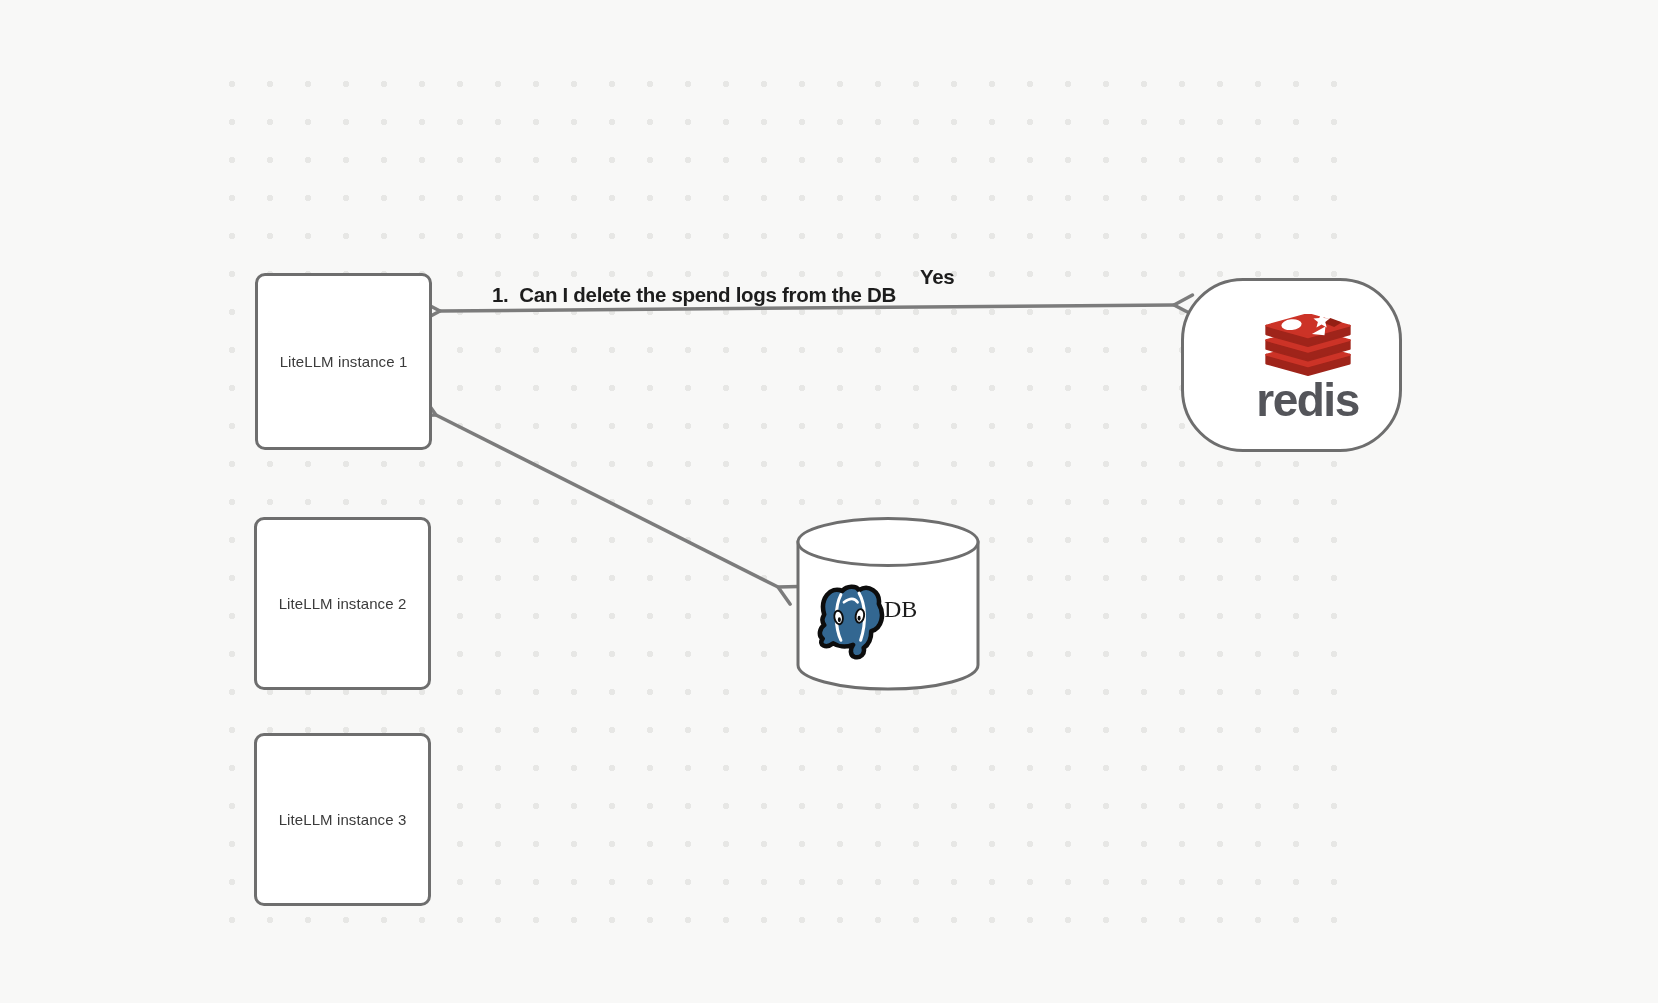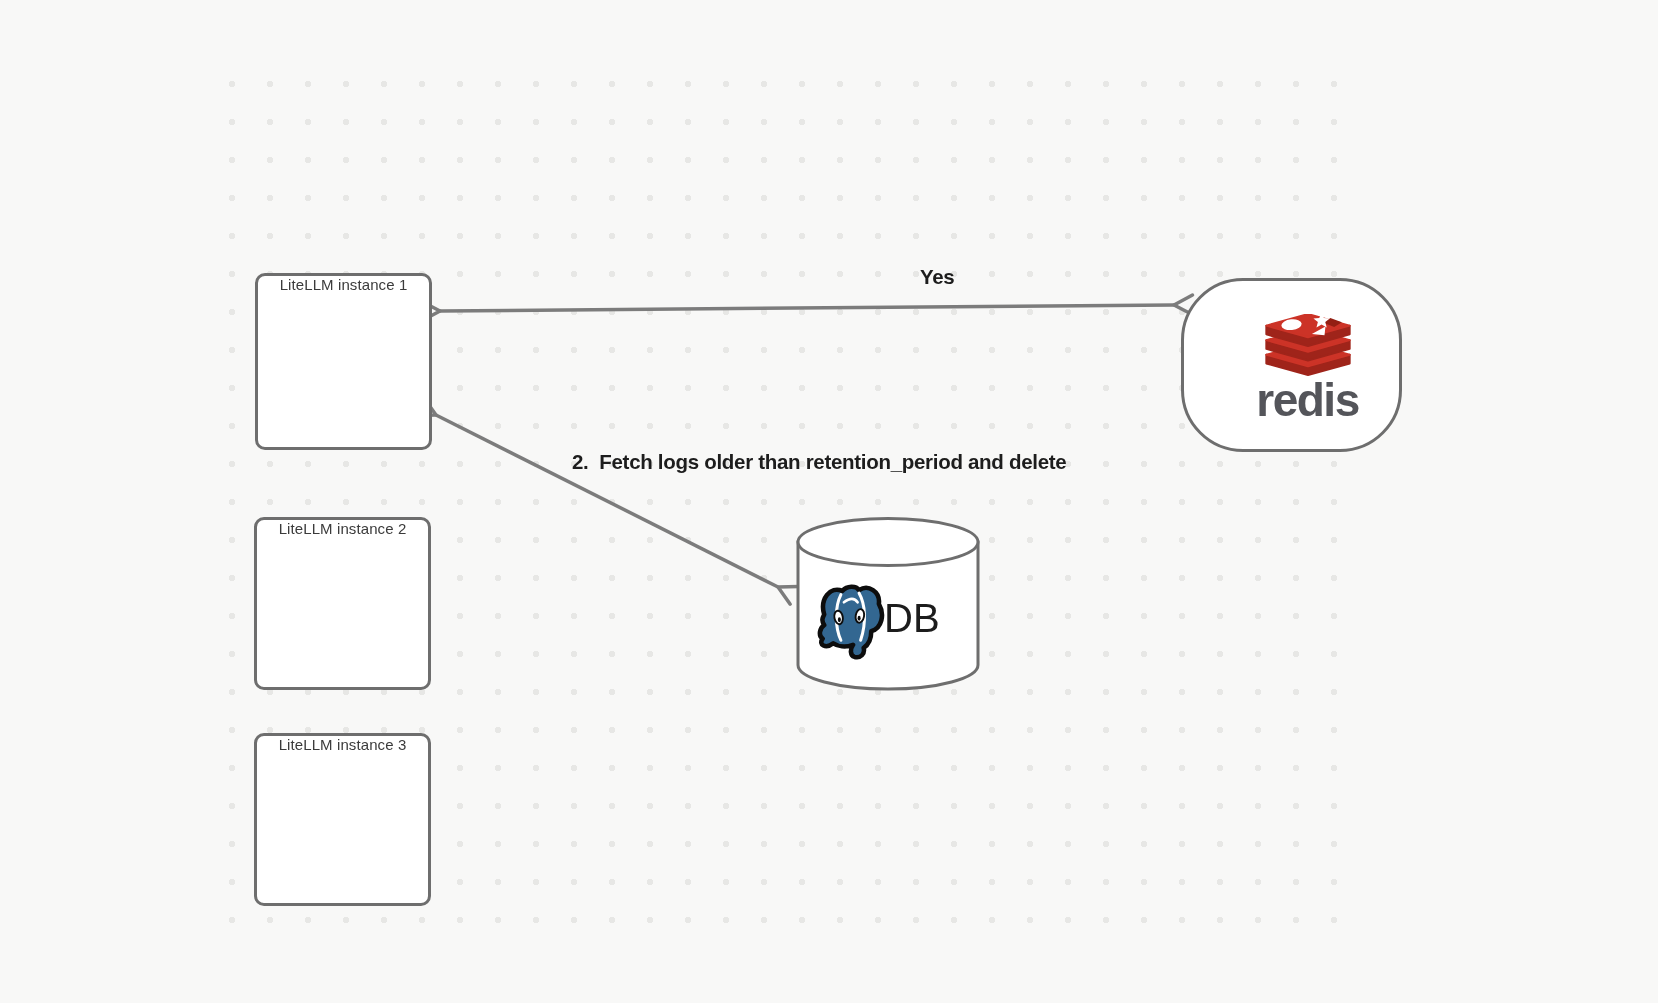--- a/index.html
+++ b/index.html
@@ -95,6 +95,7 @@
     <span class="lbl">LiteLLM instance 3</span>
   </div>
 
+  <div class="edge-label" id="edge1-label">1.  Can I delete the spend logs from the DB</div>
   <div class="edge-label" id="edge1-response">Yes</div>
   <div class="edge-label" id="edge2-label">2.  Fetch logs older than retention_period and delete</div>
 

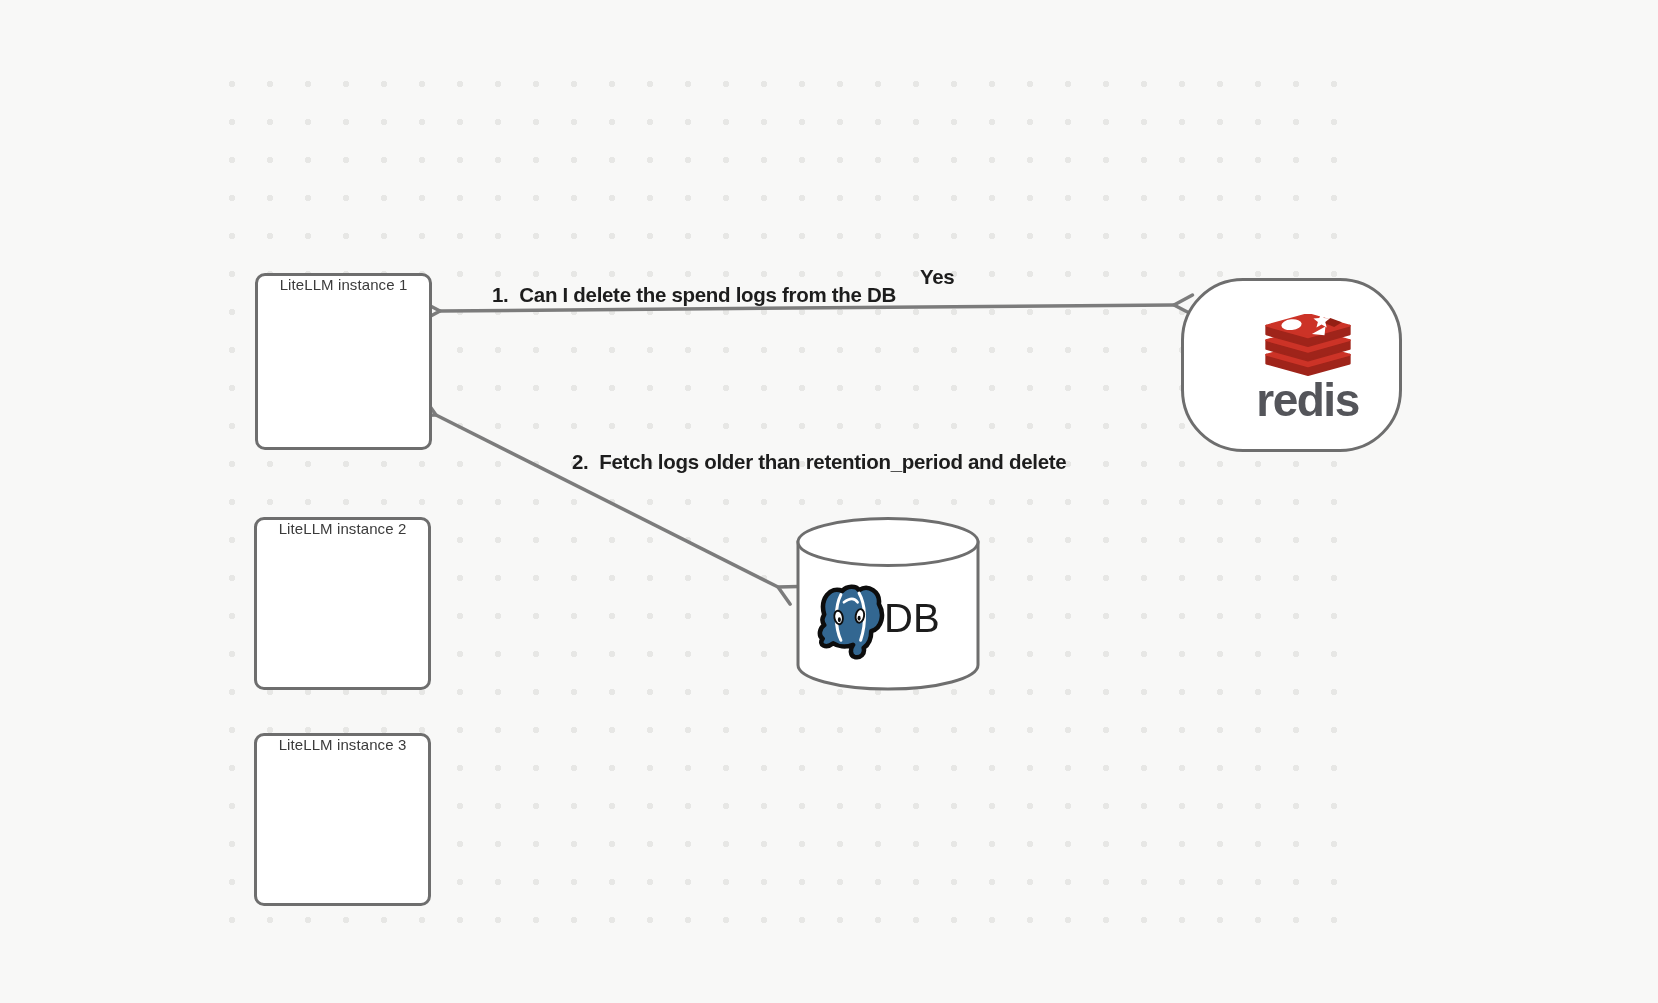--- a/index.html
+++ b/index.html
@@ -30,7 +30,7 @@
     border:3px solid var(--shape_border,#6e6e6e);
     border-radius:10px;
     box-sizing:border-box;
-    display:flex;justify-content:center;
+    display:flex;align-items:center;justify-content:center;
   }
   .llm-box .lbl{
     font-size:15px;color:#3b3b3b;letter-spacing:0.1px;

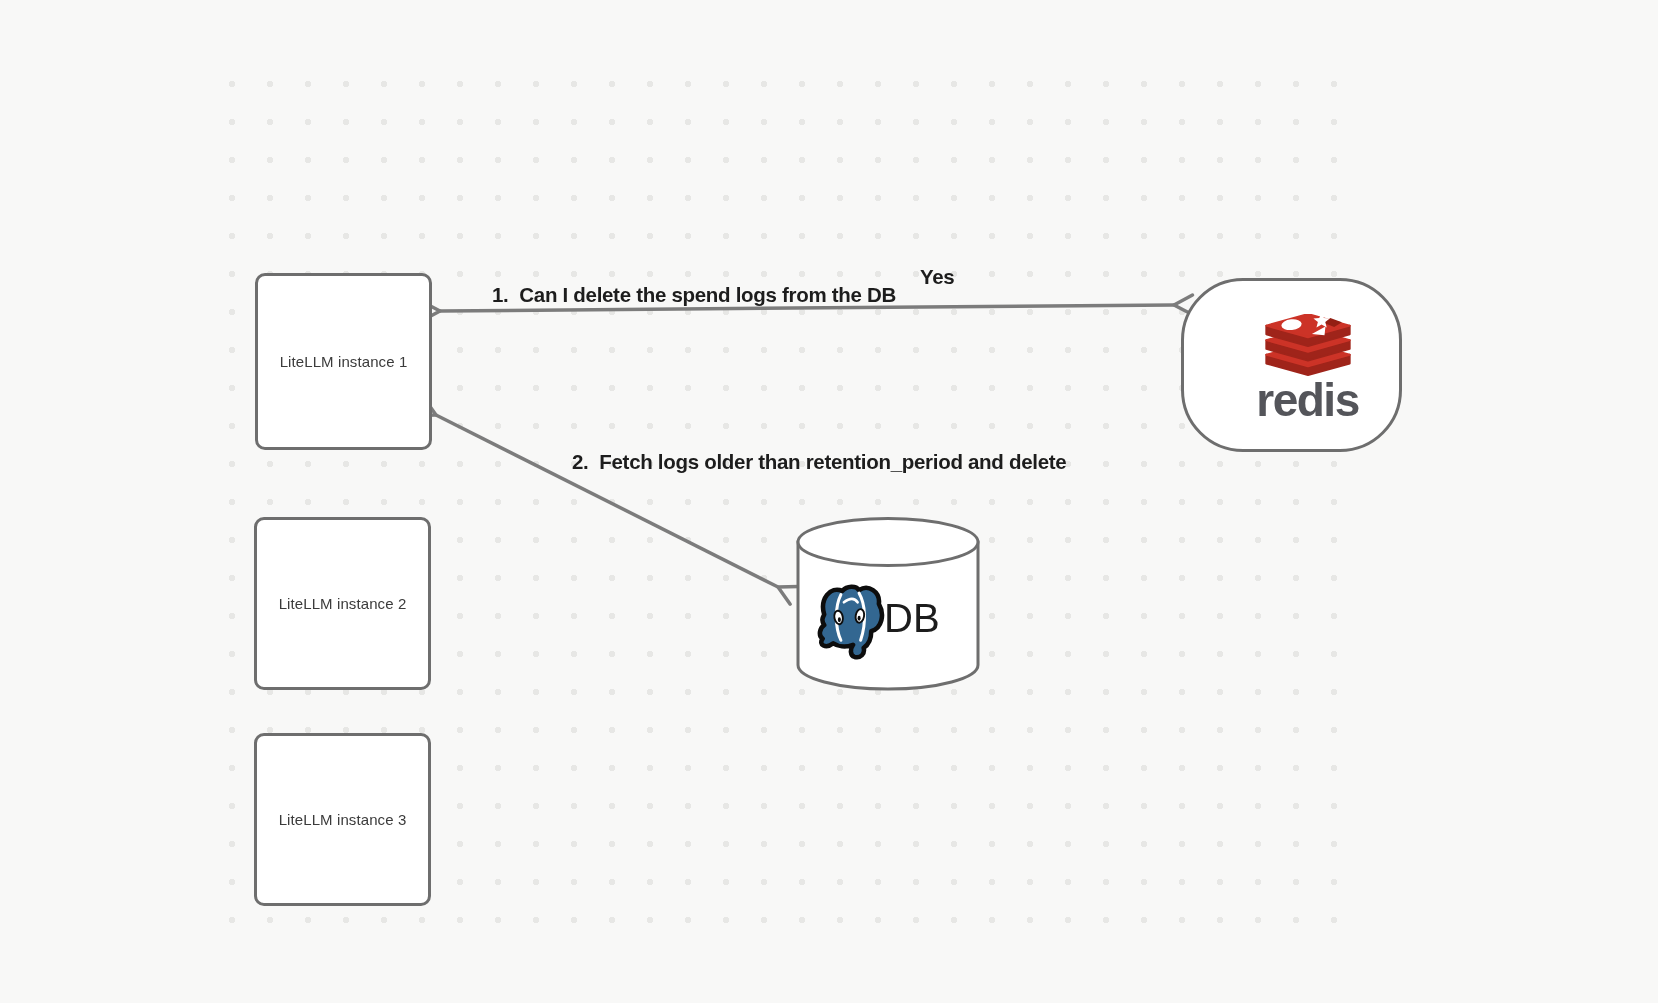--- a/index.html
+++ b/index.html
@@ -97,7 +97,6 @@
 
   <div class="edge-label" id="edge1-label">1.  Can I delete the spend logs from the DB</div>
   <div class="edge-label" id="edge1-response">Yes</div>
-  <div class="edge-label" id="edge2-label">2.  Fetch logs older than retention_period and delete</div>
 
   <div class="redis-node">
     <svg width="86" height="64" viewBox="0 0 86 66">

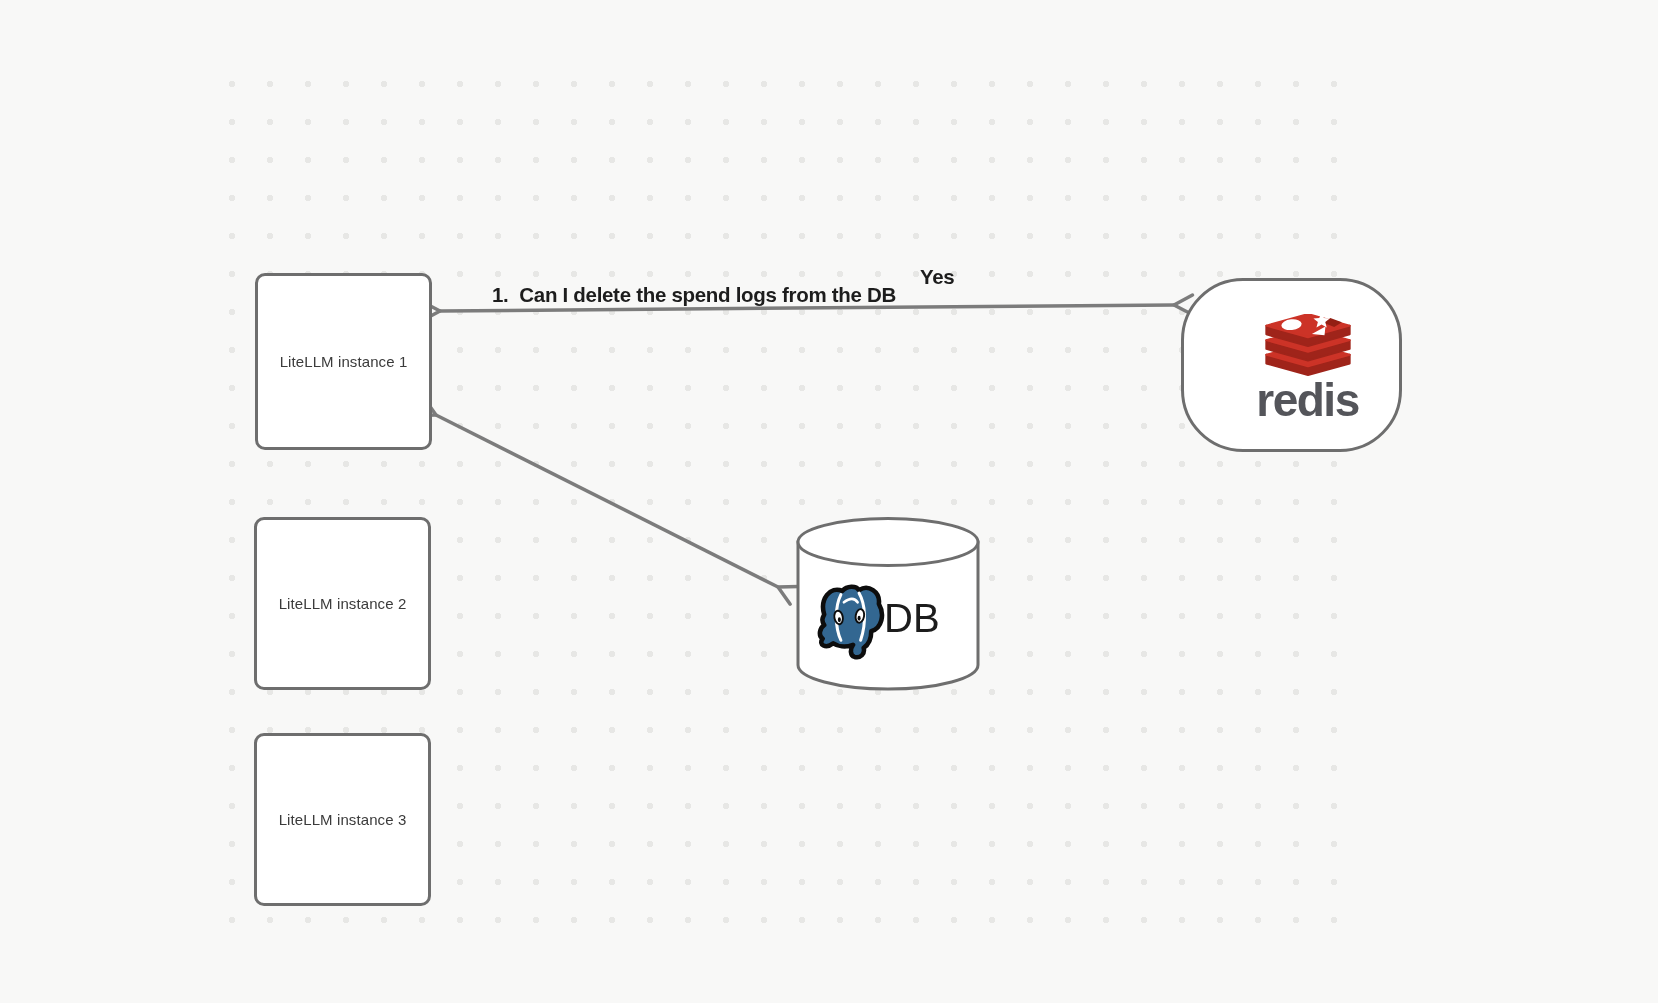--- a/index.html
+++ b/index.html
@@ -65,7 +65,7 @@
   .pg-logo{position:absolute;left:812px;top:581px;}
   .db-label{
     position:absolute;left:884px;top:596px;
-    font-size:40px;color:#1c1c1c;font-weight:500;letter-spacing:0px;
+    font-size:24px;color:#1c1c1c;font-weight:500;letter-spacing:0px;font-family:Liberation Serif, serif;
   }
 </style>
 </head>

